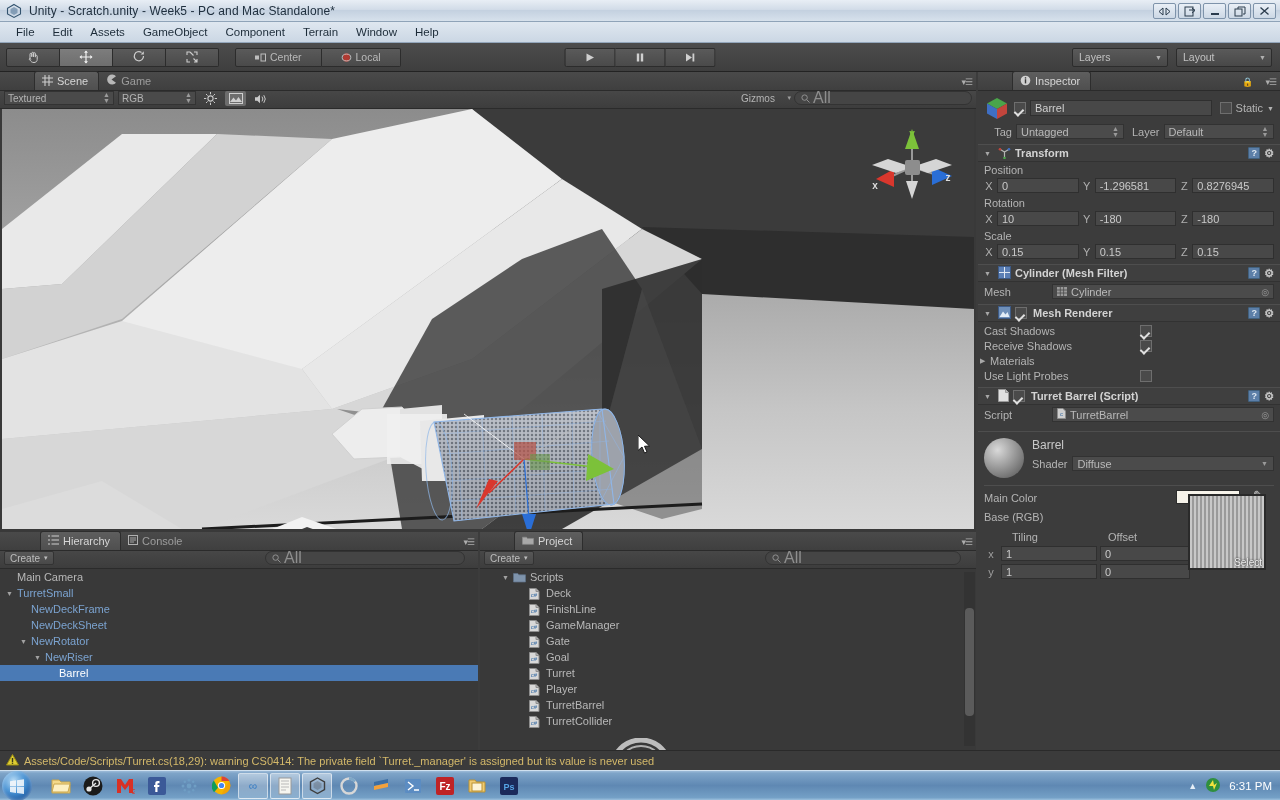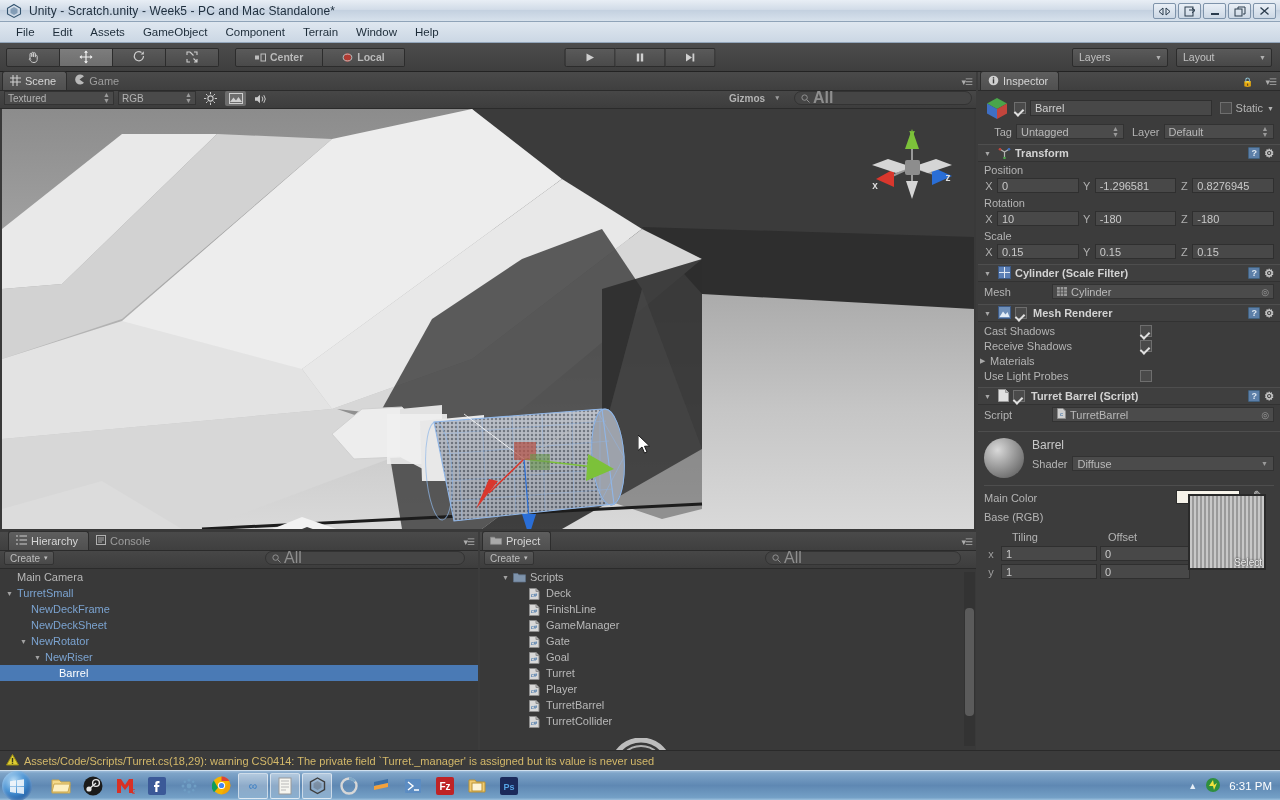--- a/index.html
+++ b/index.html
@@ -55,7 +55,6 @@
     border:1px solid #2c2c2c; border-left-width:0;
     display:flex; align-items:center; justify-content:flex-start;
     color:#c8c8c8;
-    font-weight:bold;
   }
   .tbtn:first-child { border-left-width:1px; border-radius:2px 0 0 2px; }
   .tbtn:last-child { border-radius:0 2px 2px 0; }

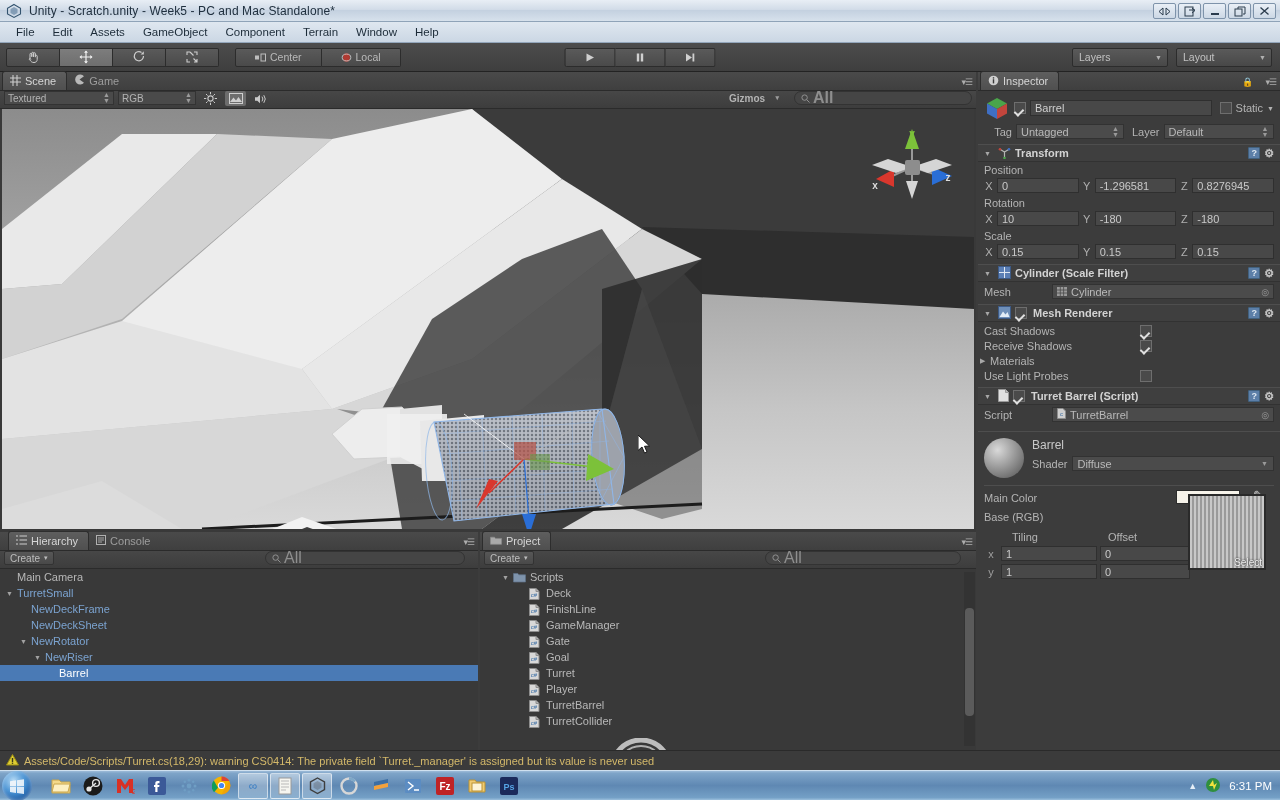--- a/index.html
+++ b/index.html
@@ -78,6 +78,7 @@
     height:19px; background:linear-gradient(180deg,#4a4a4a,#3f3f3f);
     display:flex; align-items:flex-end; position:relative;
     border-bottom:1px solid #2b2b2b;
+    padding-left:32px;
   }
   .ptab {
     height:19px; padding:0 10px 0 7px;

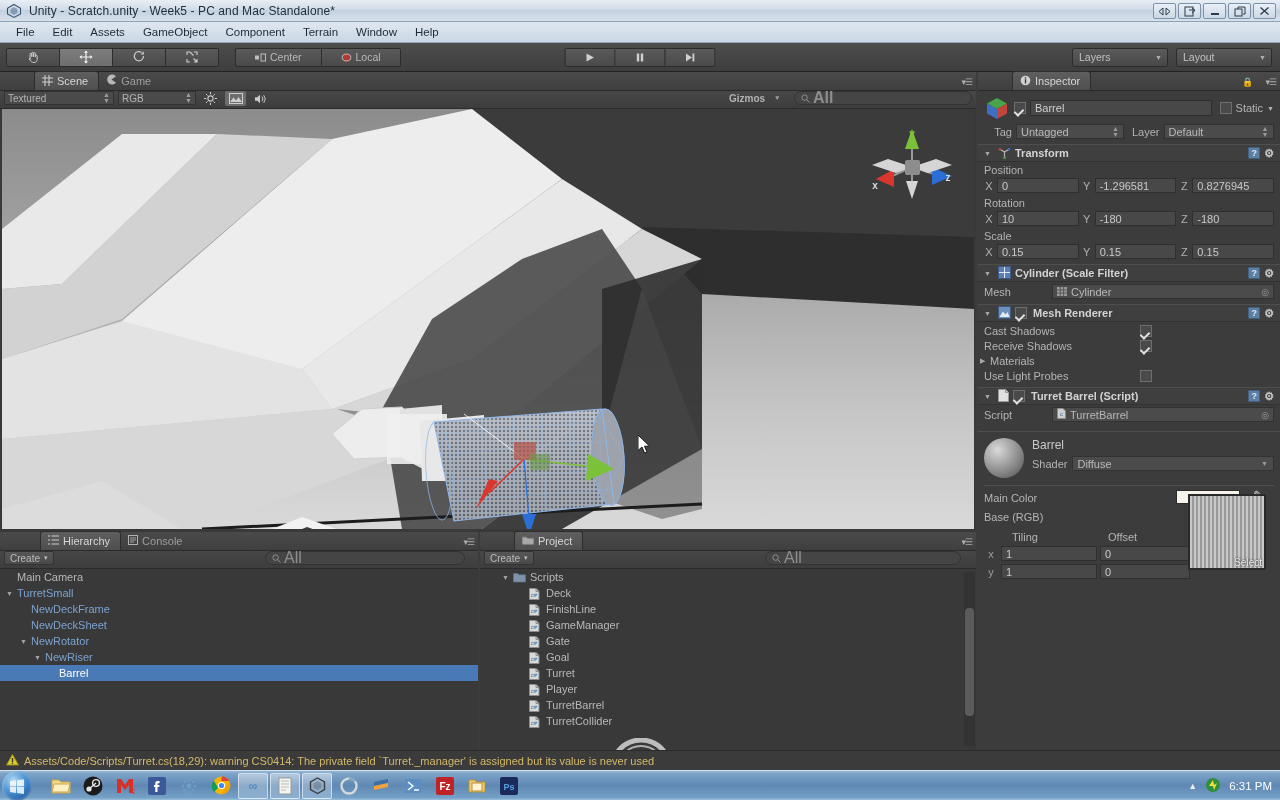--- a/index.html
+++ b/index.html
@@ -387,7 +387,7 @@
             <path d="M8 3.6a4 4 0 0 1 0 4.8M9.8 2.2a6.2 6.2 0 0 1 0 7.6" fill="none" stroke="#cacaca" stroke-width="1"></path>
           </svg>
       </div>
-      <div style="position:absolute; right:4px; display:flex; align-items:center; gap:12px;font-weight:bold;">
+      <div style="position:absolute; right:4px; display:flex; align-items:center; gap:0;">
         <div class="minidd" style="width:56px; border:none; background:transparent;">
           <span>Gizmos</span>
           <span class="updn" style="top:4px;">▾</span>

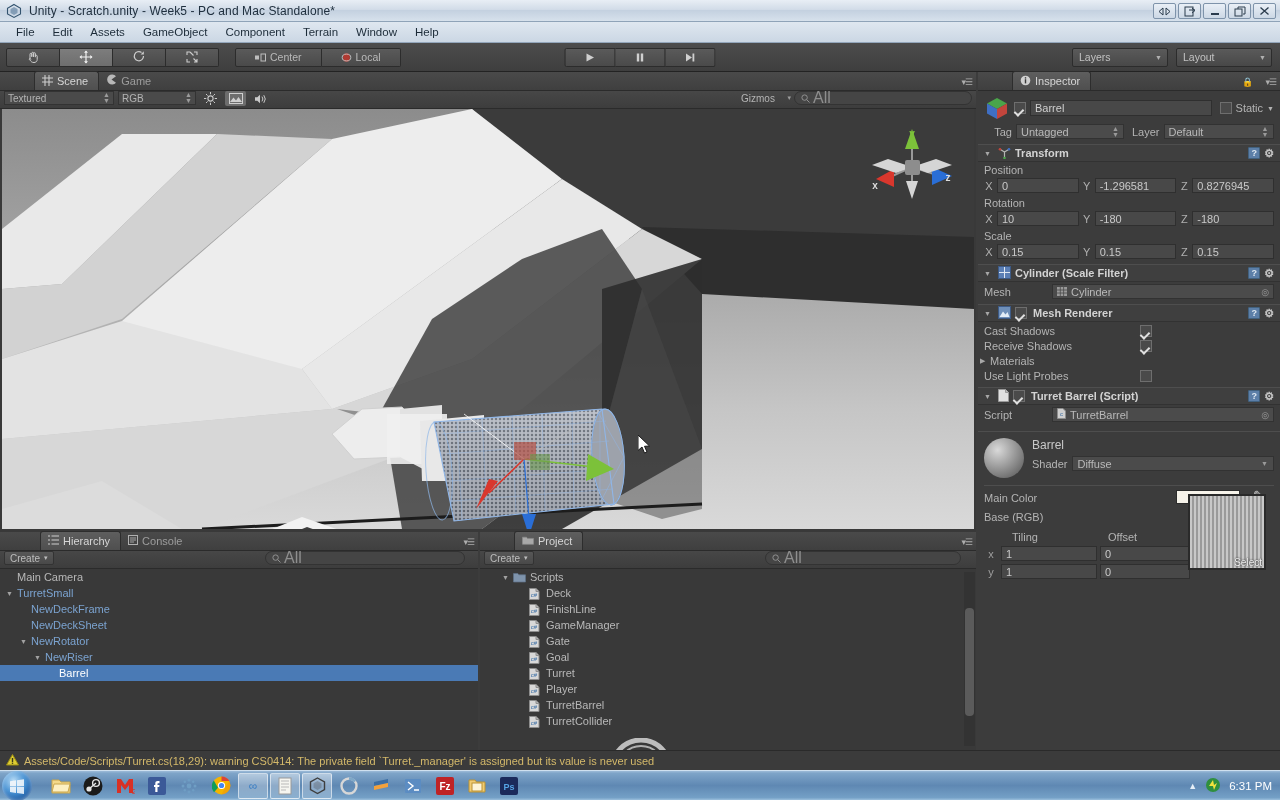--- a/index.html
+++ b/index.html
@@ -824,7 +824,7 @@
               <path d="M6.5 1v11M1 6.5h11" stroke="#dfe8f3" stroke-width="1"></path>
             </svg>
         </span>
-        <span>Cylinder (Scale Filter)</span>
+        <span>Cylinder (Mesh Filter)</span>
         <span class="help-gear">
           <span class="hbox">?</span>
           <span style="color:#c5c5c5; font-size:11px;">⚙</span>

